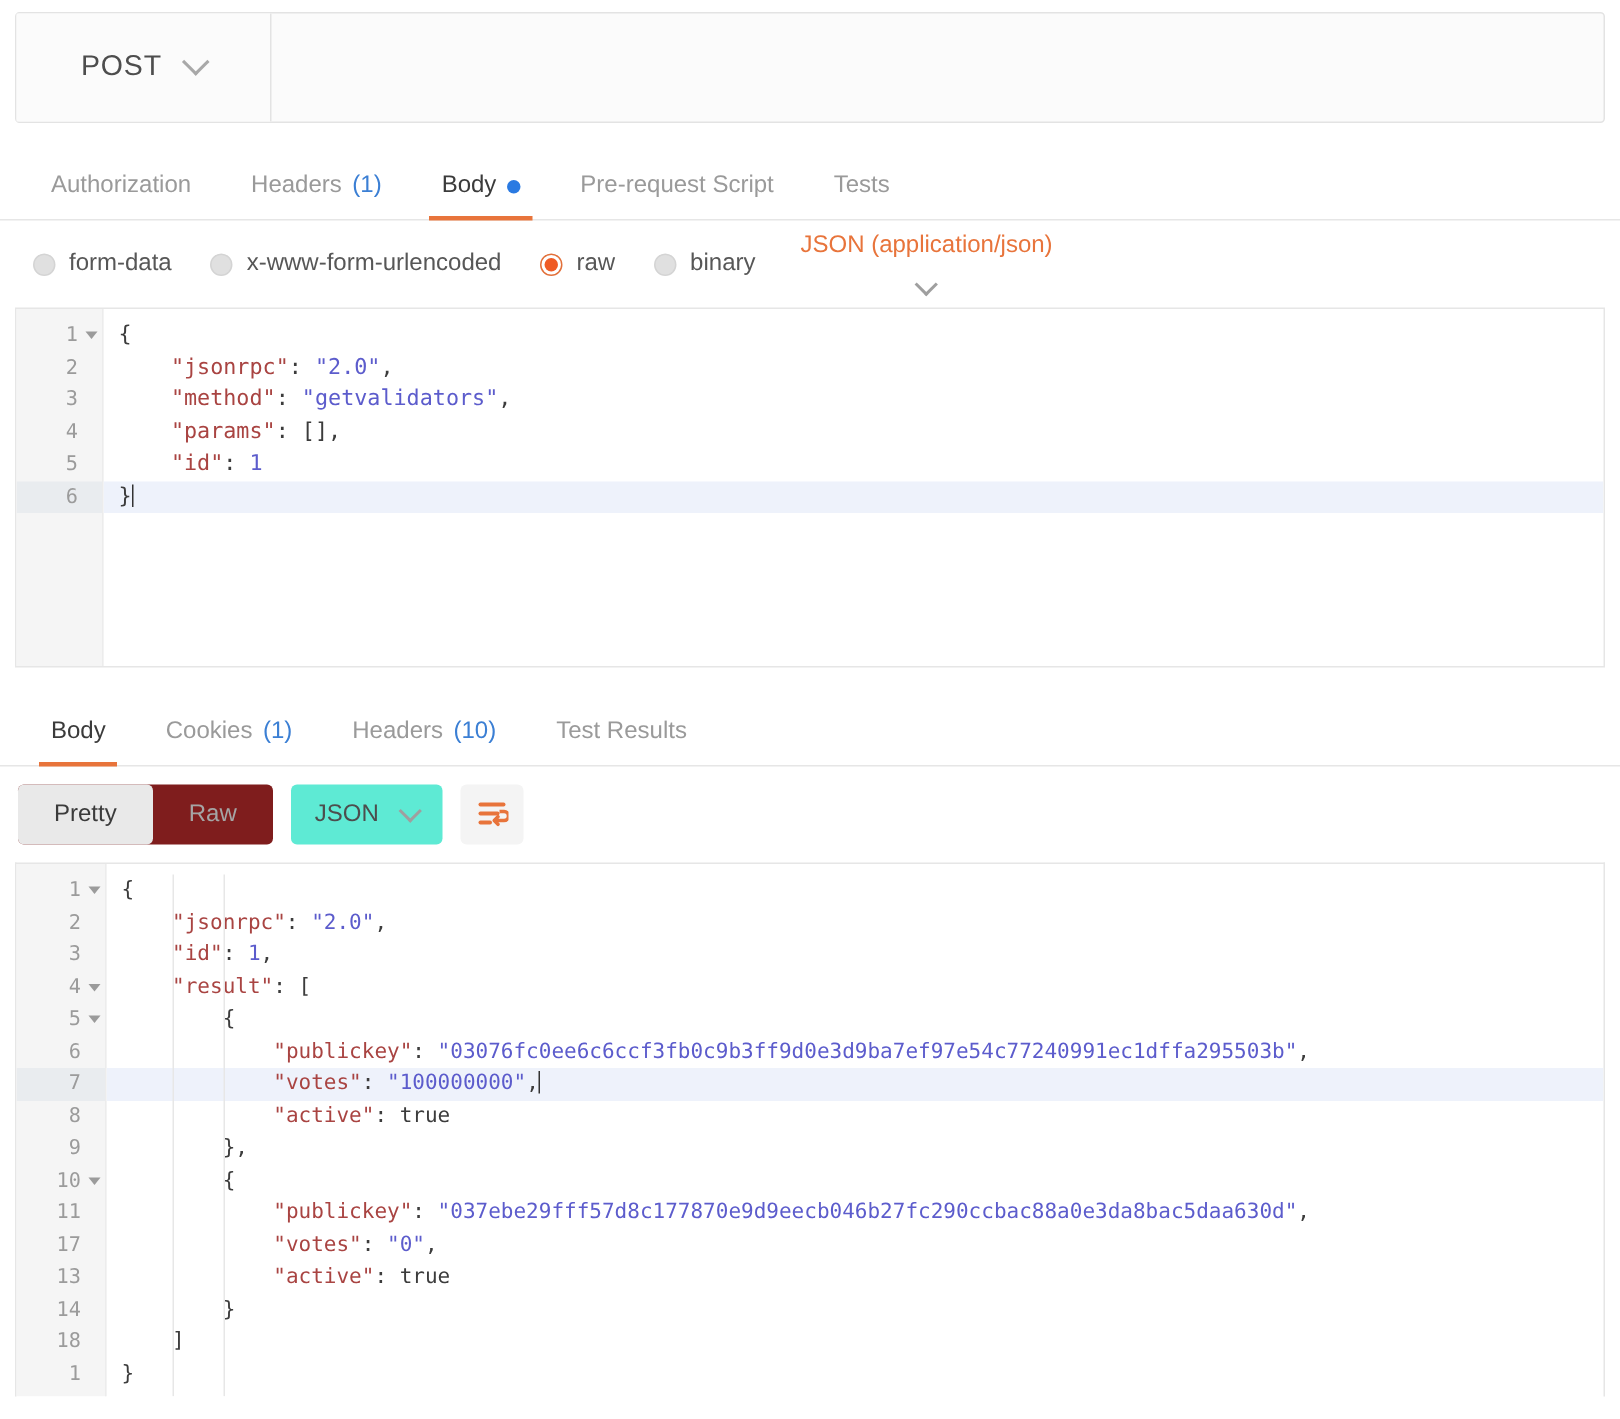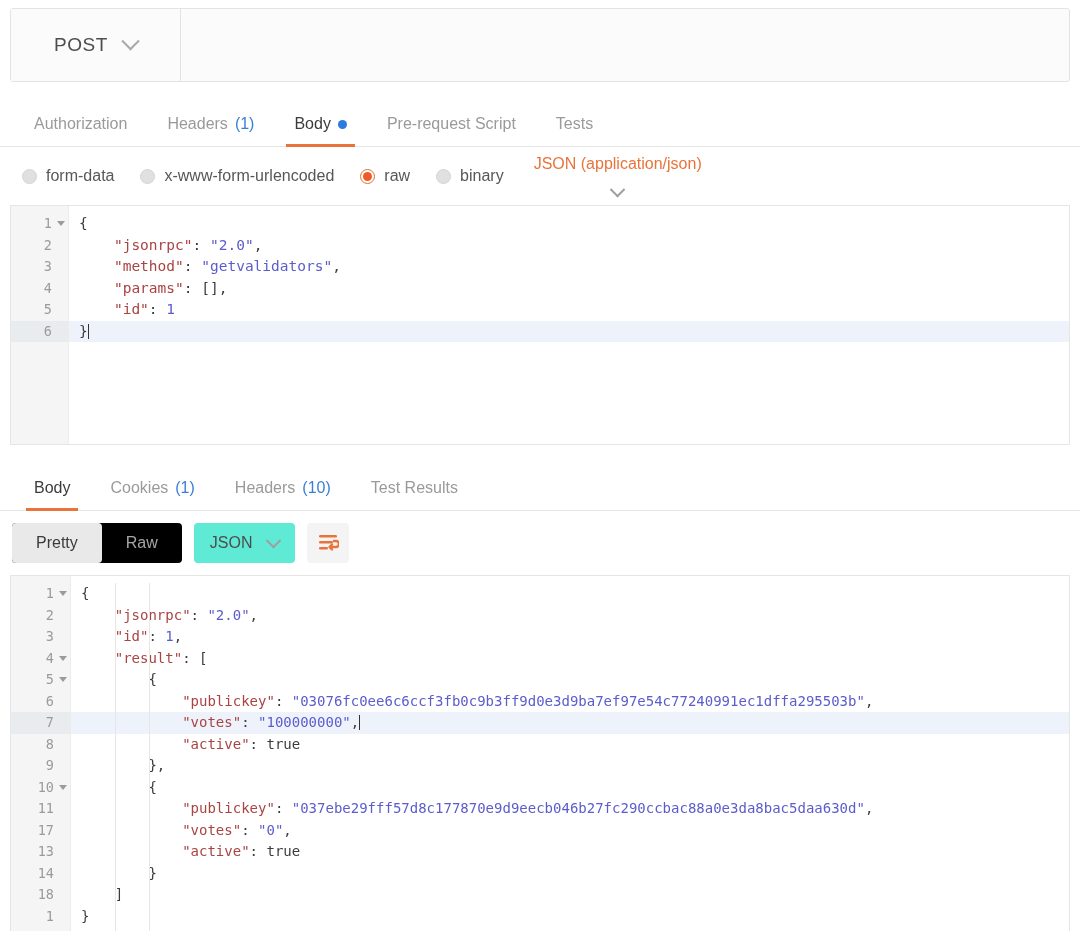--- a/index.html
+++ b/index.html
@@ -243,7 +243,7 @@
   }
   .seg {
     display: flex;
-    background: #000000;
+    background: #7f1d1d;
     border-radius: 4px;
     height: 40px;
     align-items: stretch;

